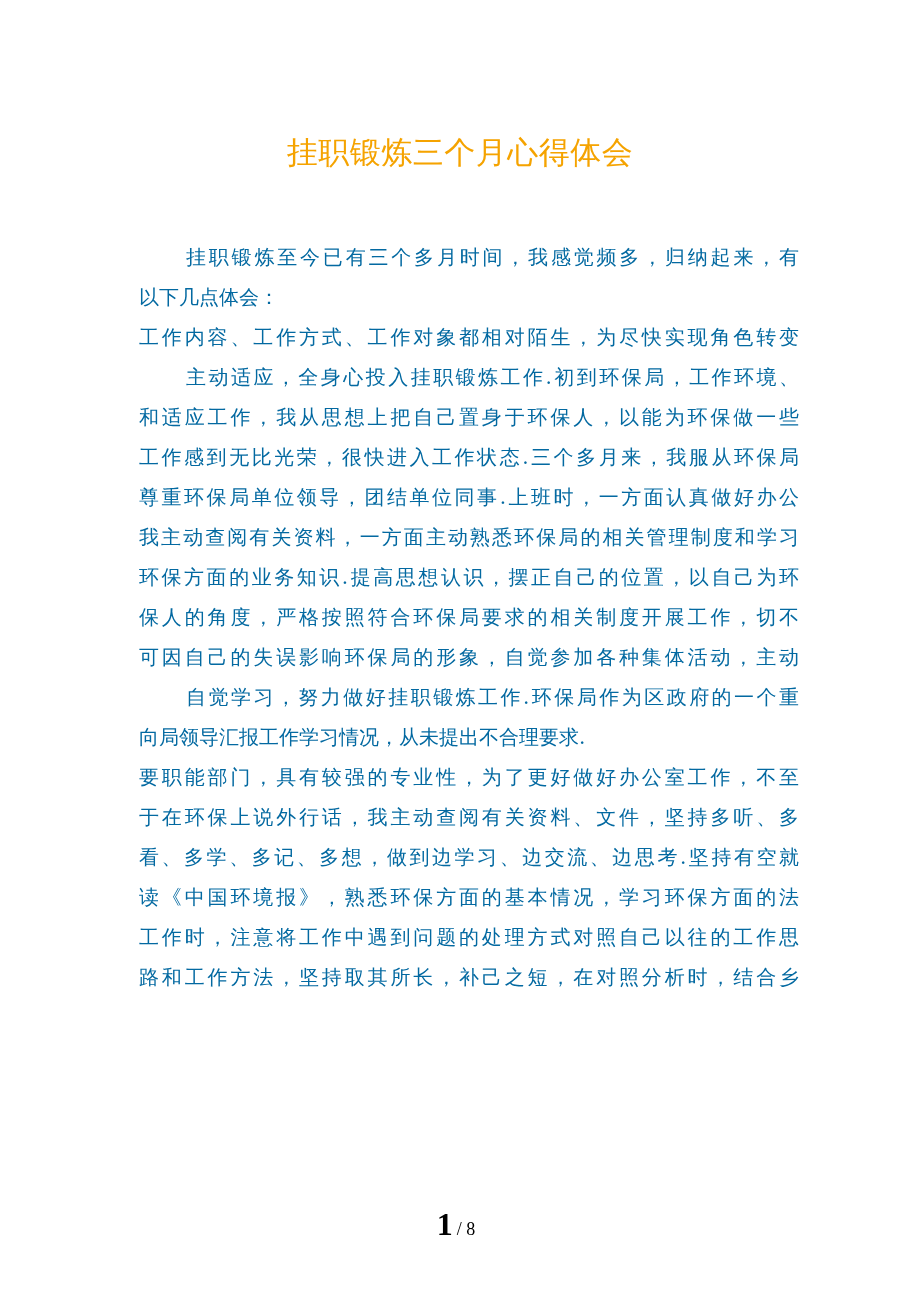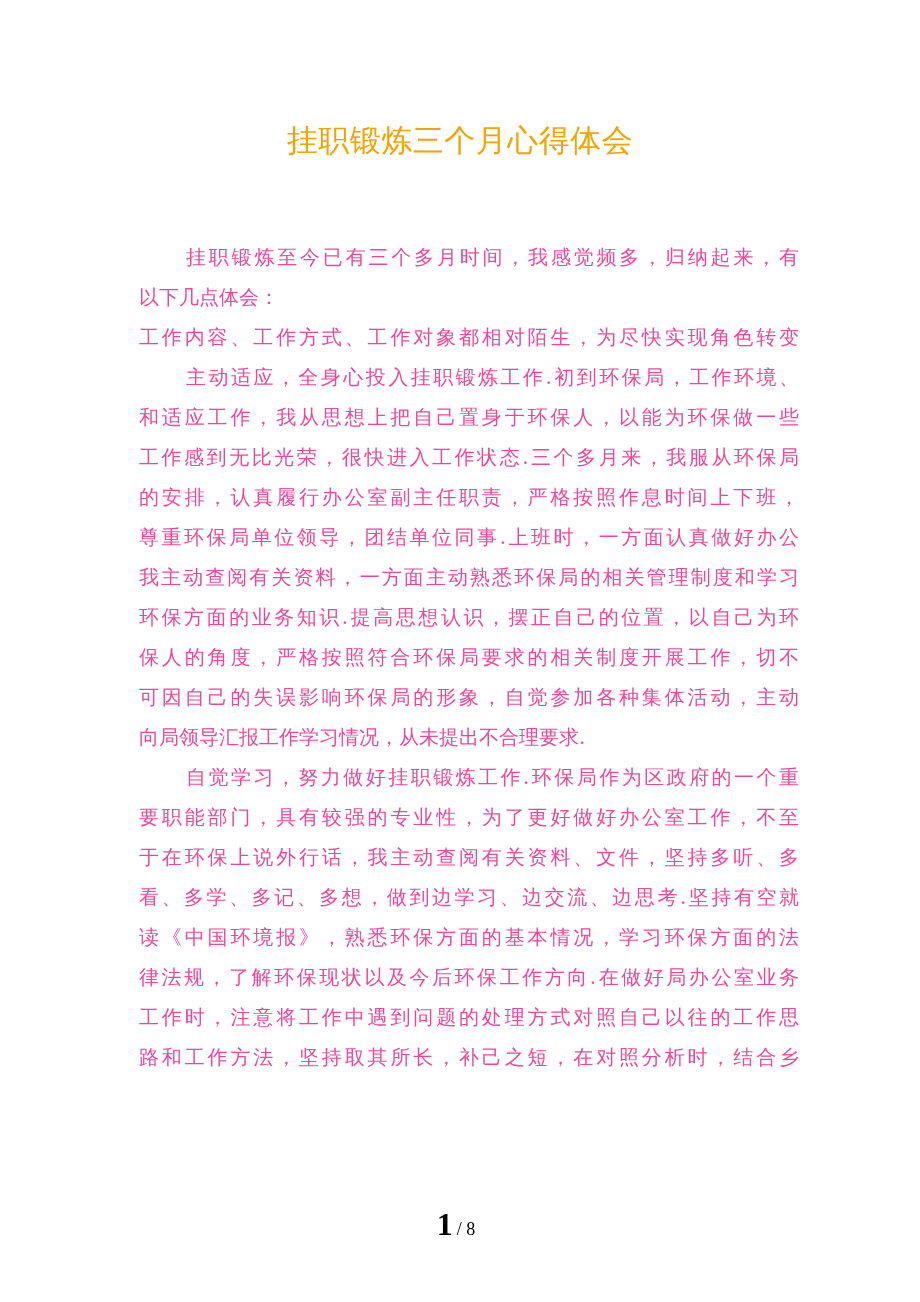--- a/index.html
+++ b/index.html
@@ -24,7 +24,7 @@
     }
     .title {
       position: absolute;
-      top: 99px;
+      top: 111px;
       left: 0;
       width: 920px;
       text-align: center;

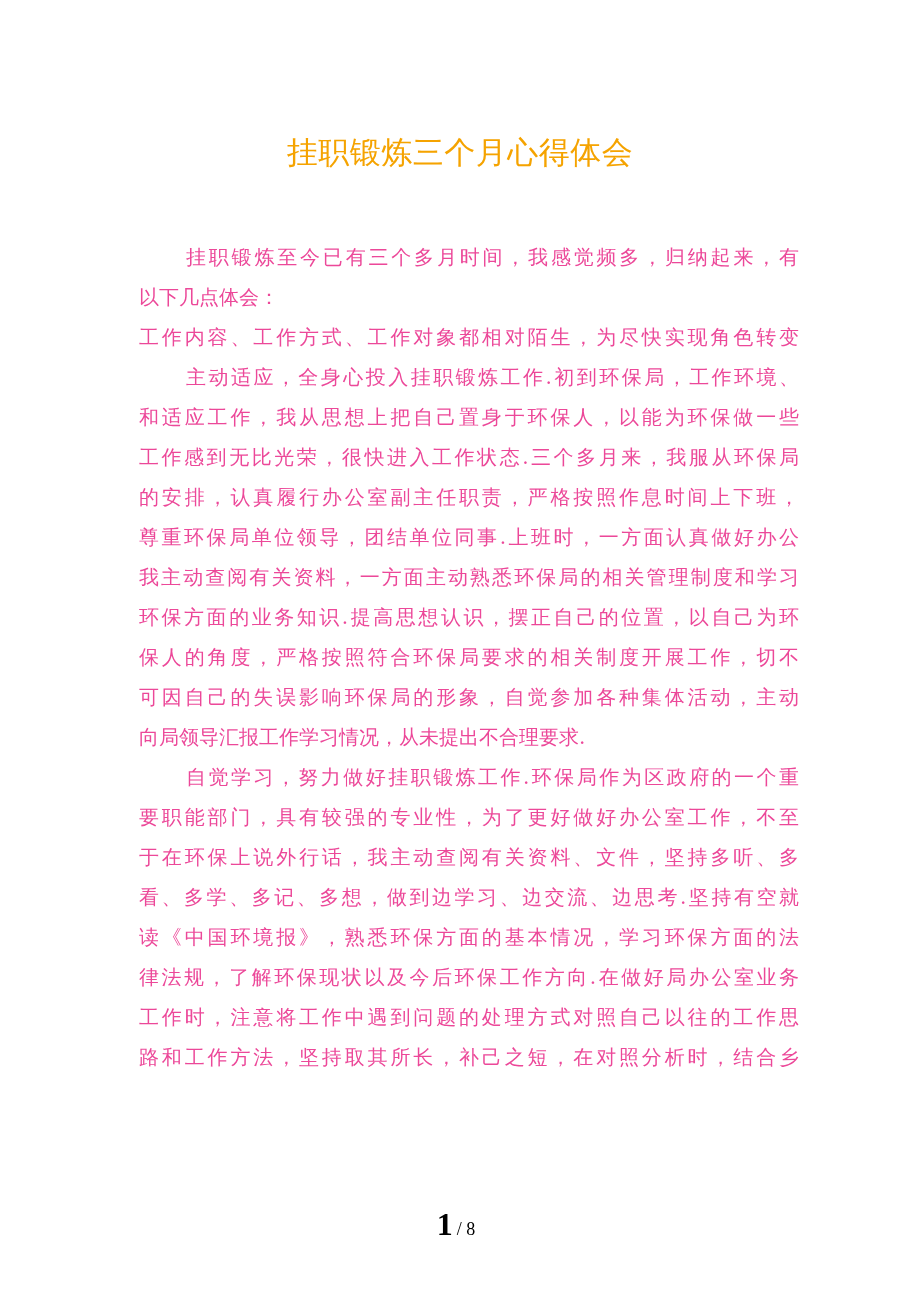--- a/index.html
+++ b/index.html
@@ -48,7 +48,7 @@
       white-space: nowrap;
       text-align: justify;
       text-align-last: justify;
-      color: #ec4899;
+      color: #0369a1;
     }
     .line.indent {
       padding-left: 47px;

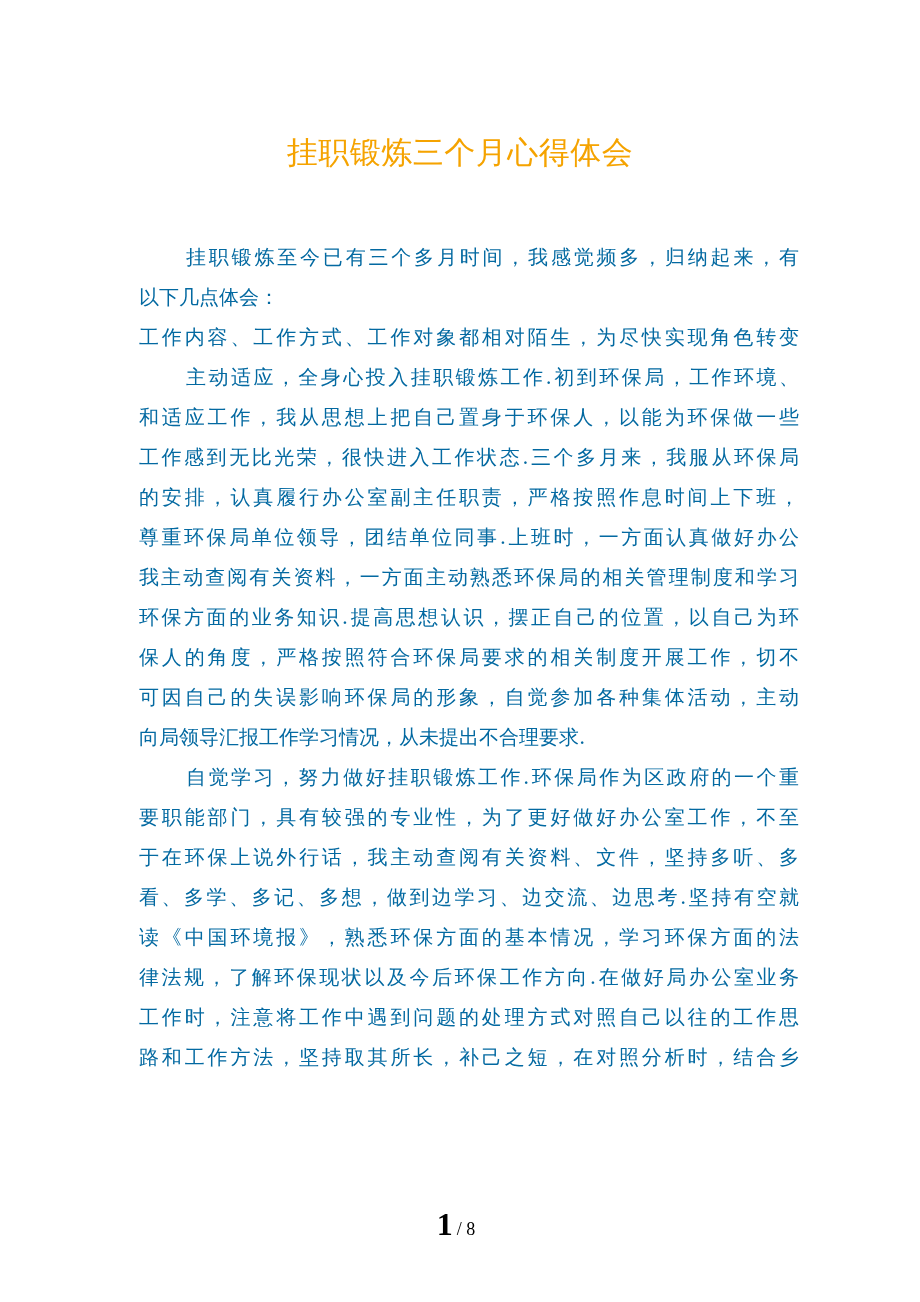--- a/index.html
+++ b/index.html
@@ -88,7 +88,6 @@
     <div class="line indent">主动适应，全身心投入挂职锻炼工作.初到环保局，工作环境、</div>
     <div class="line">和适应工作，我从思想上把自己置身于环保人，以能为环保做一些</div>
     <div class="line">工作感到无比光荣，很快进入工作状态.三个多月来，我服从环保局</div>
-    <div class="line">的安排，认真履行办公室副主任职责，严格按照作息时间上下班，</div>
     <div class="line">尊重环保局单位领导，团结单位同事.上班时，一方面认真做好办公</div>
     <div class="line">我主动查阅有关资料，一方面主动熟悉环保局的相关管理制度和学习</div>
     <div class="line">环保方面的业务知识.提高思想认识，摆正自己的位置，以自己为环</div>

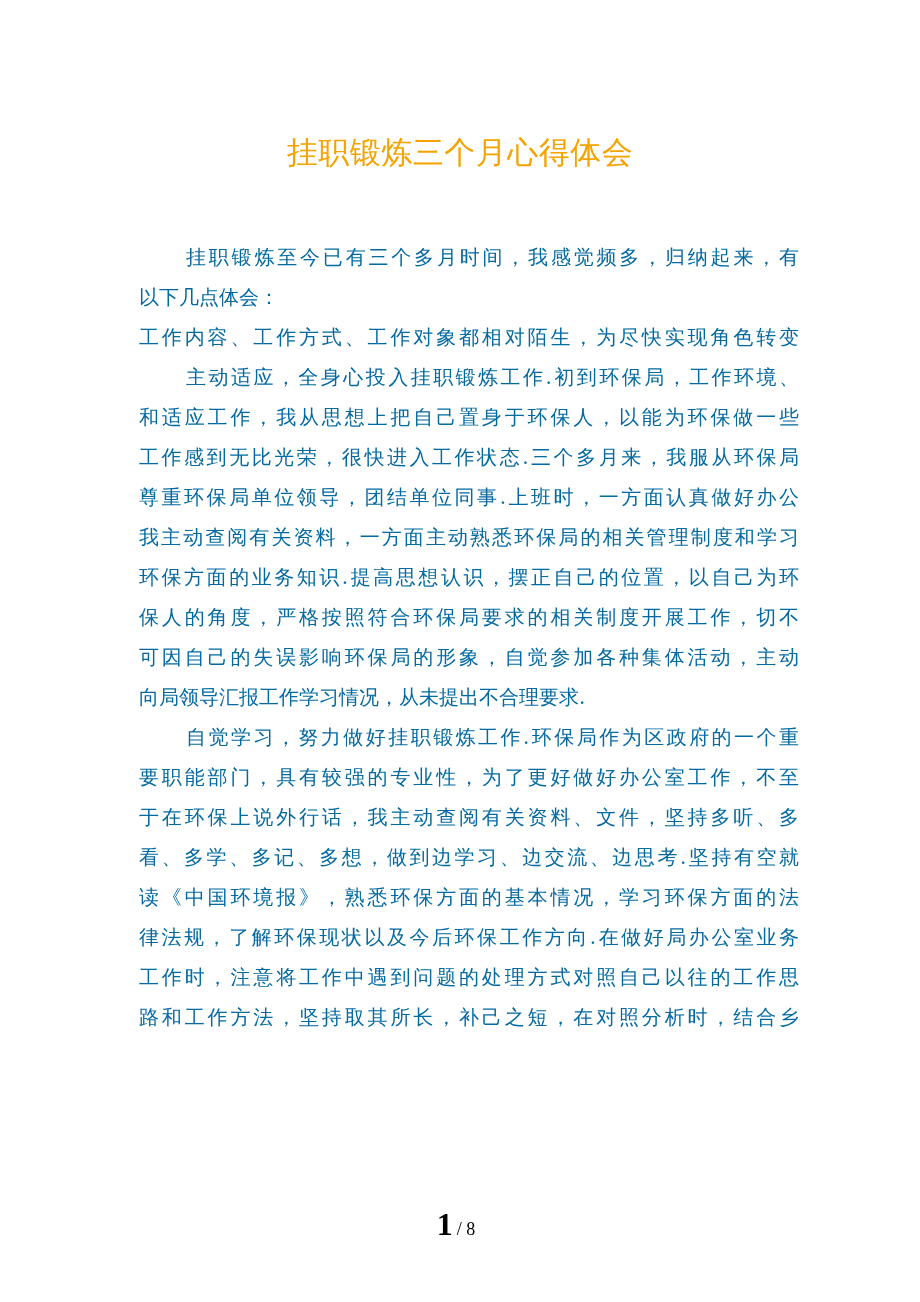--- a/index.html
+++ b/index.html
@@ -93,8 +93,8 @@
     <div class="line">环保方面的业务知识.提高思想认识，摆正自己的位置，以自己为环</div>
     <div class="line">保人的角度，严格按照符合环保局要求的相关制度开展工作，切不</div>
     <div class="line">可因自己的失误影响环保局的形象，自觉参加各种集体活动，主动</div>
+    <div class="line indent">自觉学习，努力做好挂职锻炼工作.环保局作为区政府的一个重</div>
     <div class="line last">向局领导汇报工作学习情况，从未提出不合理要求.</div>
-    <div class="line indent">自觉学习，努力做好挂职锻炼工作.环保局作为区政府的一个重</div>
     <div class="line">要职能部门，具有较强的专业性，为了更好做好办公室工作，不至</div>
     <div class="line">于在环保上说外行话，我主动查阅有关资料、文件，坚持多听、多</div>
     <div class="line">看、多学、多记、多想，做到边学习、边交流、边思考.坚持有空就</div>

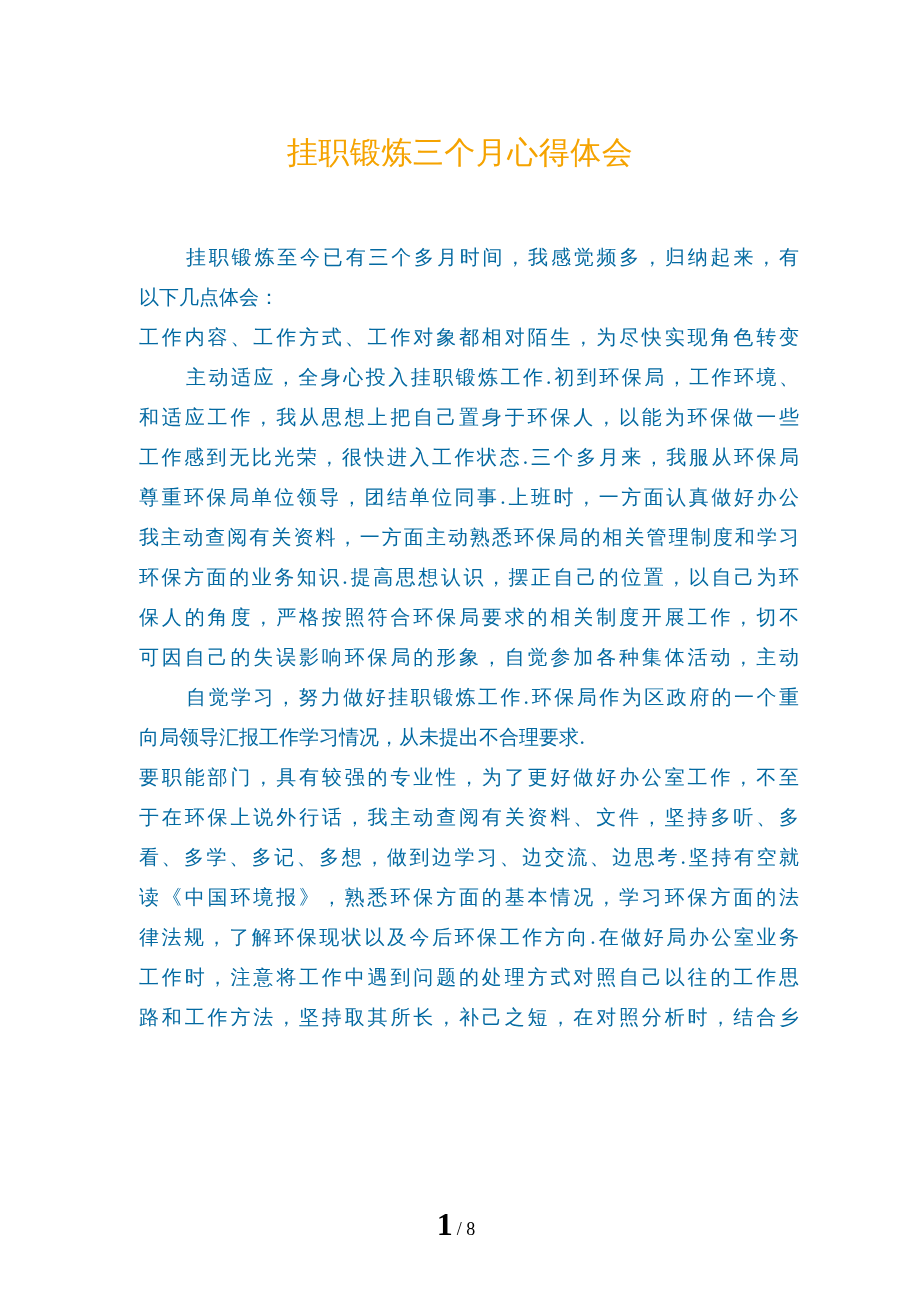--- a/index.html
+++ b/index.html
@@ -99,7 +99,6 @@
     <div class="line">于在环保上说外行话，我主动查阅有关资料、文件，坚持多听、多</div>
     <div class="line">看、多学、多记、多想，做到边学习、边交流、边思考.坚持有空就</div>
     <div class="line">读《中国环境报》，熟悉环保方面的基本情况，学习环保方面的法</div>
-    <div class="line">律法规，了解环保现状以及今后环保工作方向.在做好局办公室业务</div>
     <div class="line">工作时，注意将工作中遇到问题的处理方式对照自己以往的工作思</div>
     <div class="line">路和工作方法，坚持取其所长，补己之短，在对照分析时，结合乡</div>
   </div>

